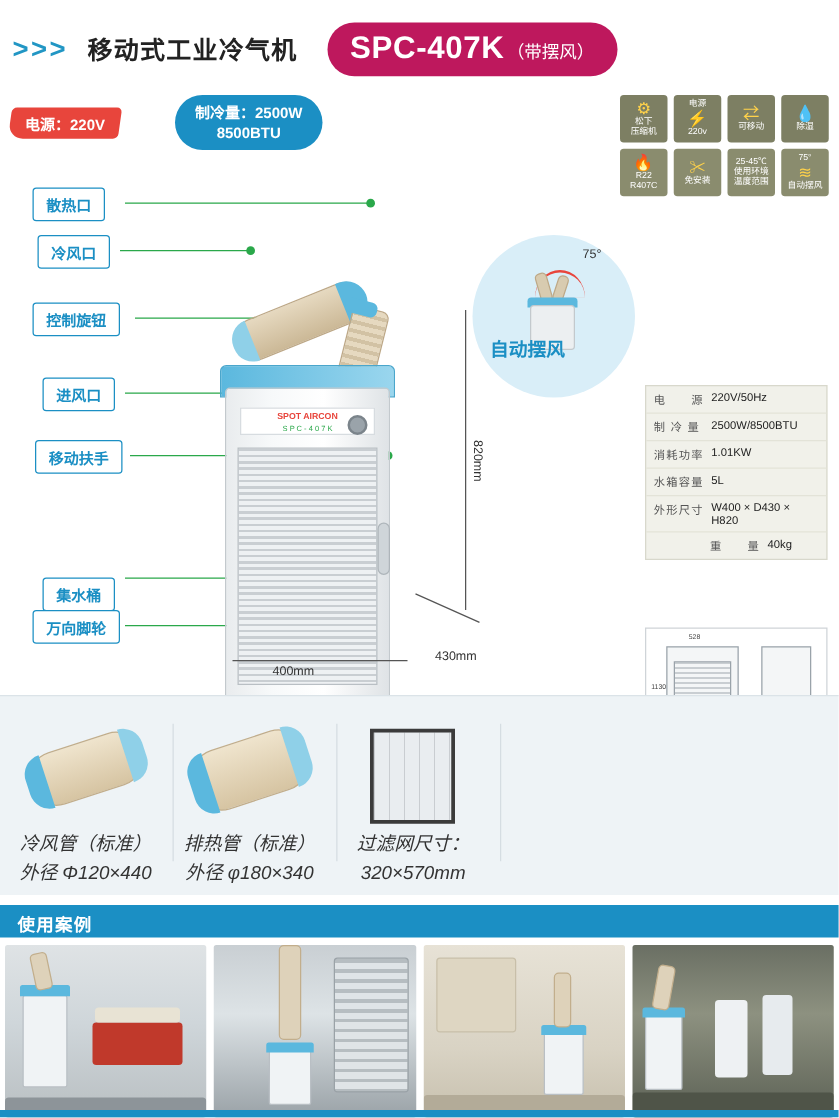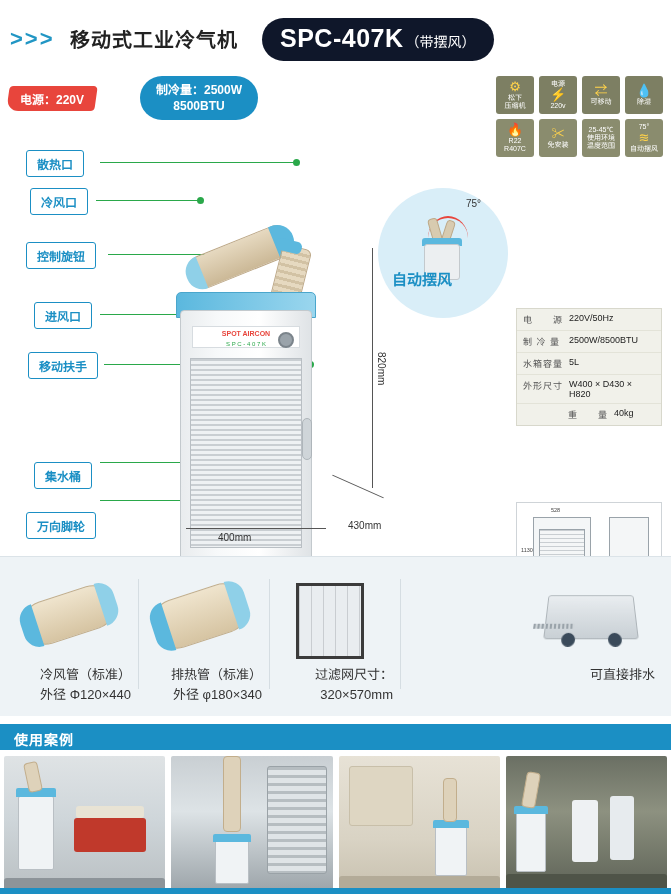--- a/index.html
+++ b/index.html
@@ -30,7 +30,7 @@
   }
   .model-pill {
     position: absolute; left: 262px; top: 18px;
-    background: #0f172a; color: #fff;
+    background: #be185d; color: #fff;
     border-radius: 22px;
     padding: 6px 18px 8px 18px;
     display: flex; align-items: baseline;

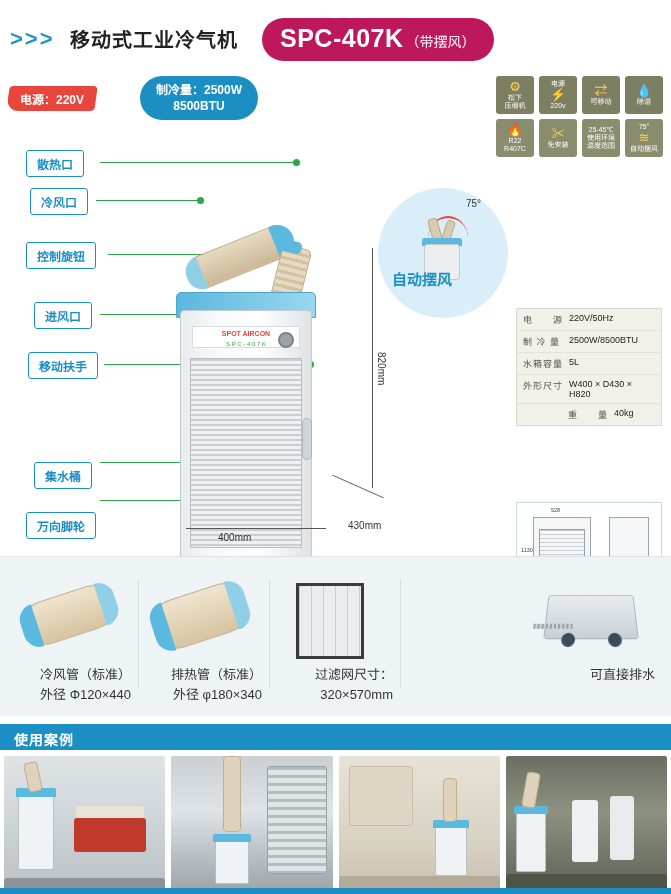--- a/index.html
+++ b/index.html
@@ -459,6 +459,10 @@
       <div class="row">
         <div class="k">制 冷 量</div>
         <div class="v">2500W/8500BTU</div>
+      </div>
+      <div class="row">
+        <div class="k">消耗功率</div>
+        <div class="v">1.01KW</div>
       </div>
       <div class="row">
         <div class="k">水箱容量</div>

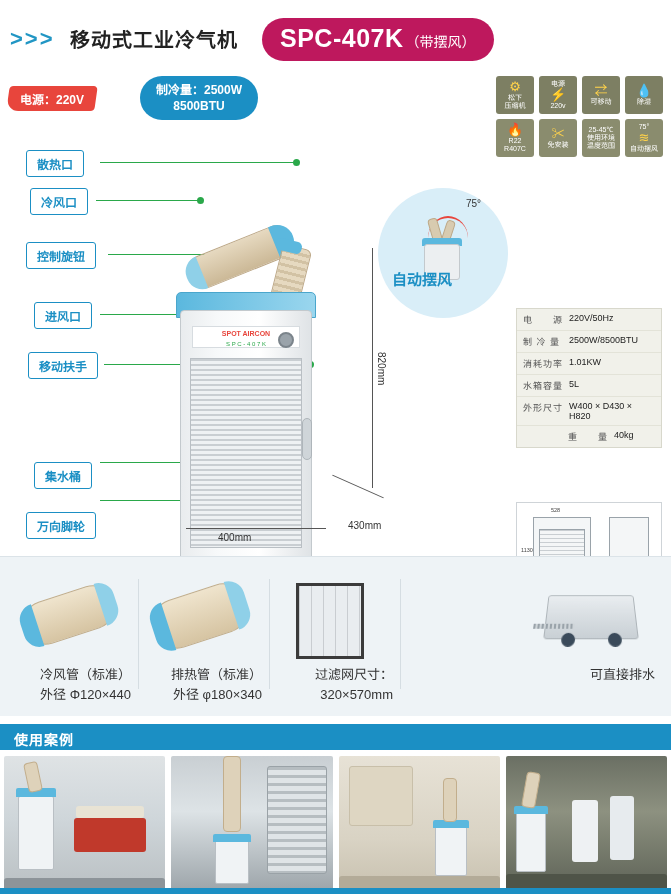--- a/index.html
+++ b/index.html
@@ -397,7 +397,7 @@
     <div class="callout" style="left:34px; top:162px;">进风口</div>
     <div class="callout" style="left:28px; top:212px;">移动扶手</div>
     <div class="callout" style="left:34px; top:310px;margin-top:12px;">集水桶</div>
-    <div class="callout" style="left:26px; top:348px;margin-top:24px;">万向脚轮</div>
+    <div class="callout" style="left:26px; top:348px;">万向脚轮</div>
 
     <div class="lead" style="left:100px; top:22px;  width:196px;"></div>
     <div class="lead" style="left:96px;  top:60px;  width:104px;"></div>

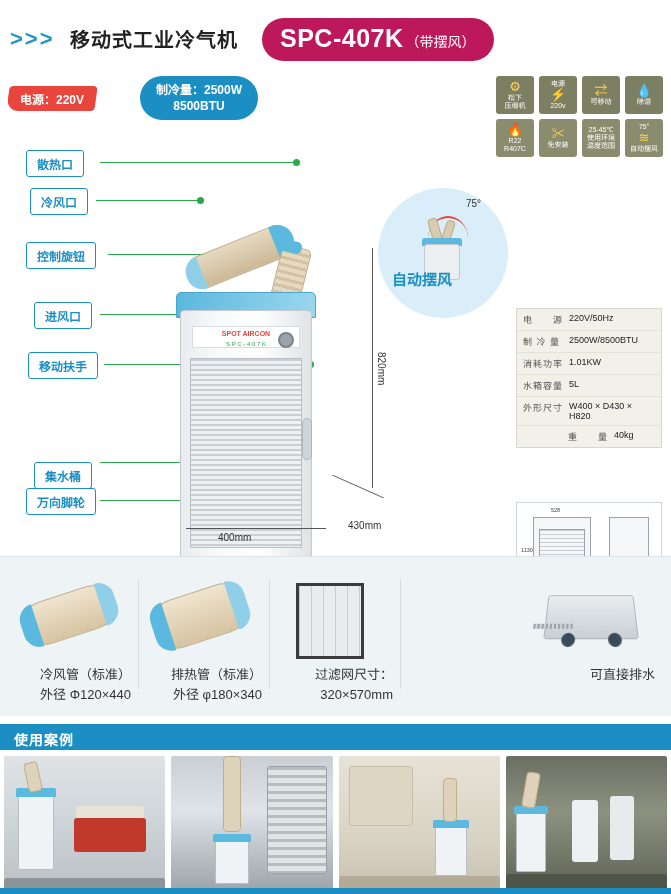--- a/index.html
+++ b/index.html
@@ -255,8 +255,8 @@
   }
   .acc {
     position: absolute; top: 12px;
-    width: 125px; text-align: right;
-    font-size: 13px; color: #333; line-height: 1.5;
+    width: 125px; text-align: center;
+    font-size: 15px; color: #333; line-height: 1.5; font-style: italic;
   }
   .acc .art { height: 96px; position: relative; }
   .acc .divider {

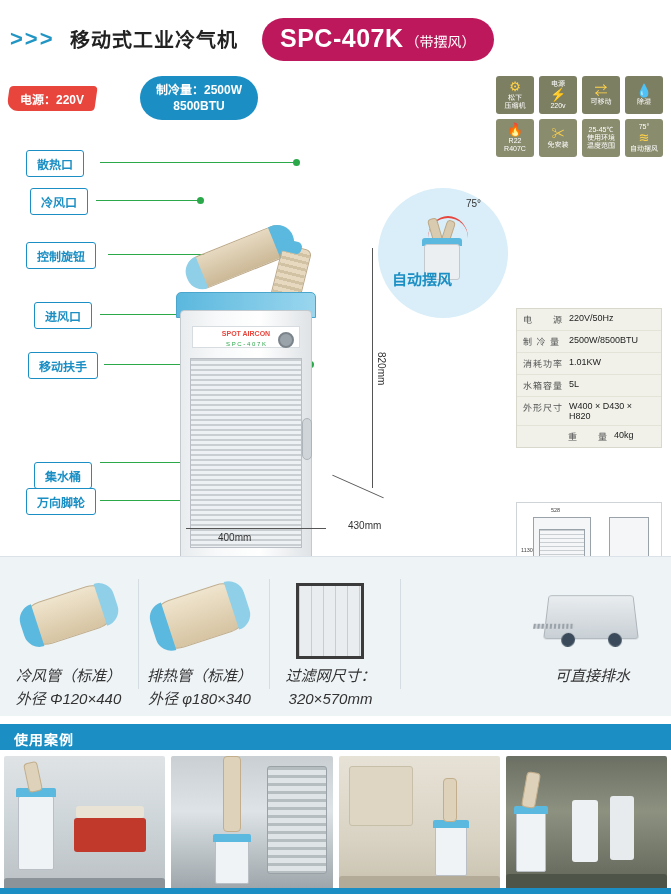--- a/index.html
+++ b/index.html
@@ -531,16 +531,6 @@
       <div>过滤网尺寸：320×570mm</div>
       <div class="divider"></div>
     </div>
-    <div class="acc" style="left:530px;">
-      <div class="art">
-        <div class="drain">
-          <div class="hose"></div>
-          <div class="wheel" style="left:16px;"></div>
-          <div class="wheel" style="left:60px;"></div>
-        </div>
-      </div>
-      <div>可直接排水</div>
-    </div>
   </div>
 
   <div class="cases-bar">

